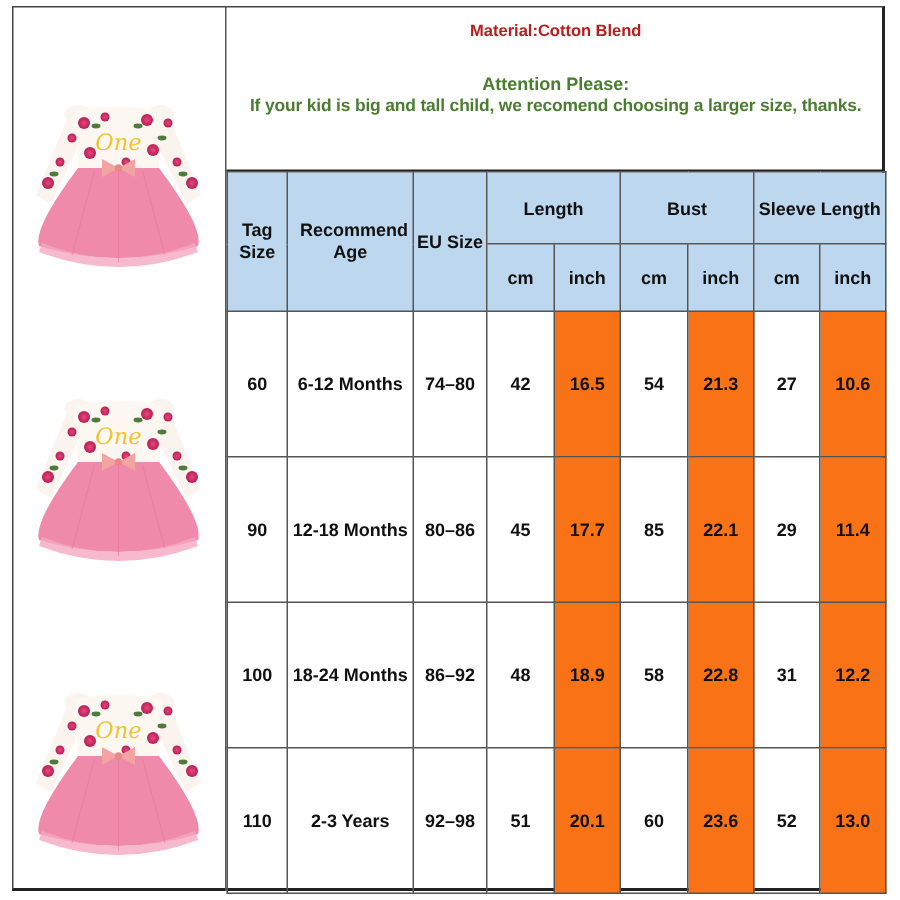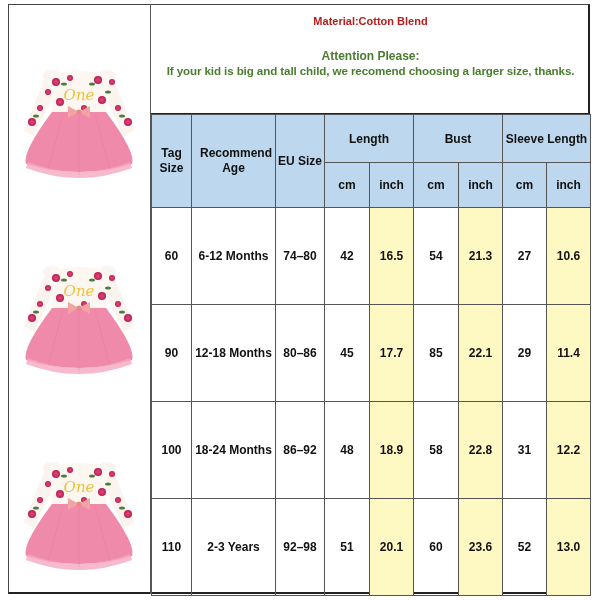--- a/index.html
+++ b/index.html
@@ -20,7 +20,7 @@
   table.size { position: absolute; left: 151px; top: 114px; width: 439px; height: 480px; border-collapse: collapse; table-layout: fixed; }
   table.size td, table.size th { border: 1px solid #555; text-align: center; vertical-align: middle; font-weight: bold; font-size: 12px; color: #111; padding: 0; }
   table.size th { background: #bdd7ee; margin-top: 20px; }
-  table.size td.blue { background: #fef9c3; }
+  table.size td.blue { background: #f97316; }
   table.size tr.h1 th { height: 47px; }
   table.size tr.h2 th { height: 44px; }
   table.size tr.data td { height: 96px; }

